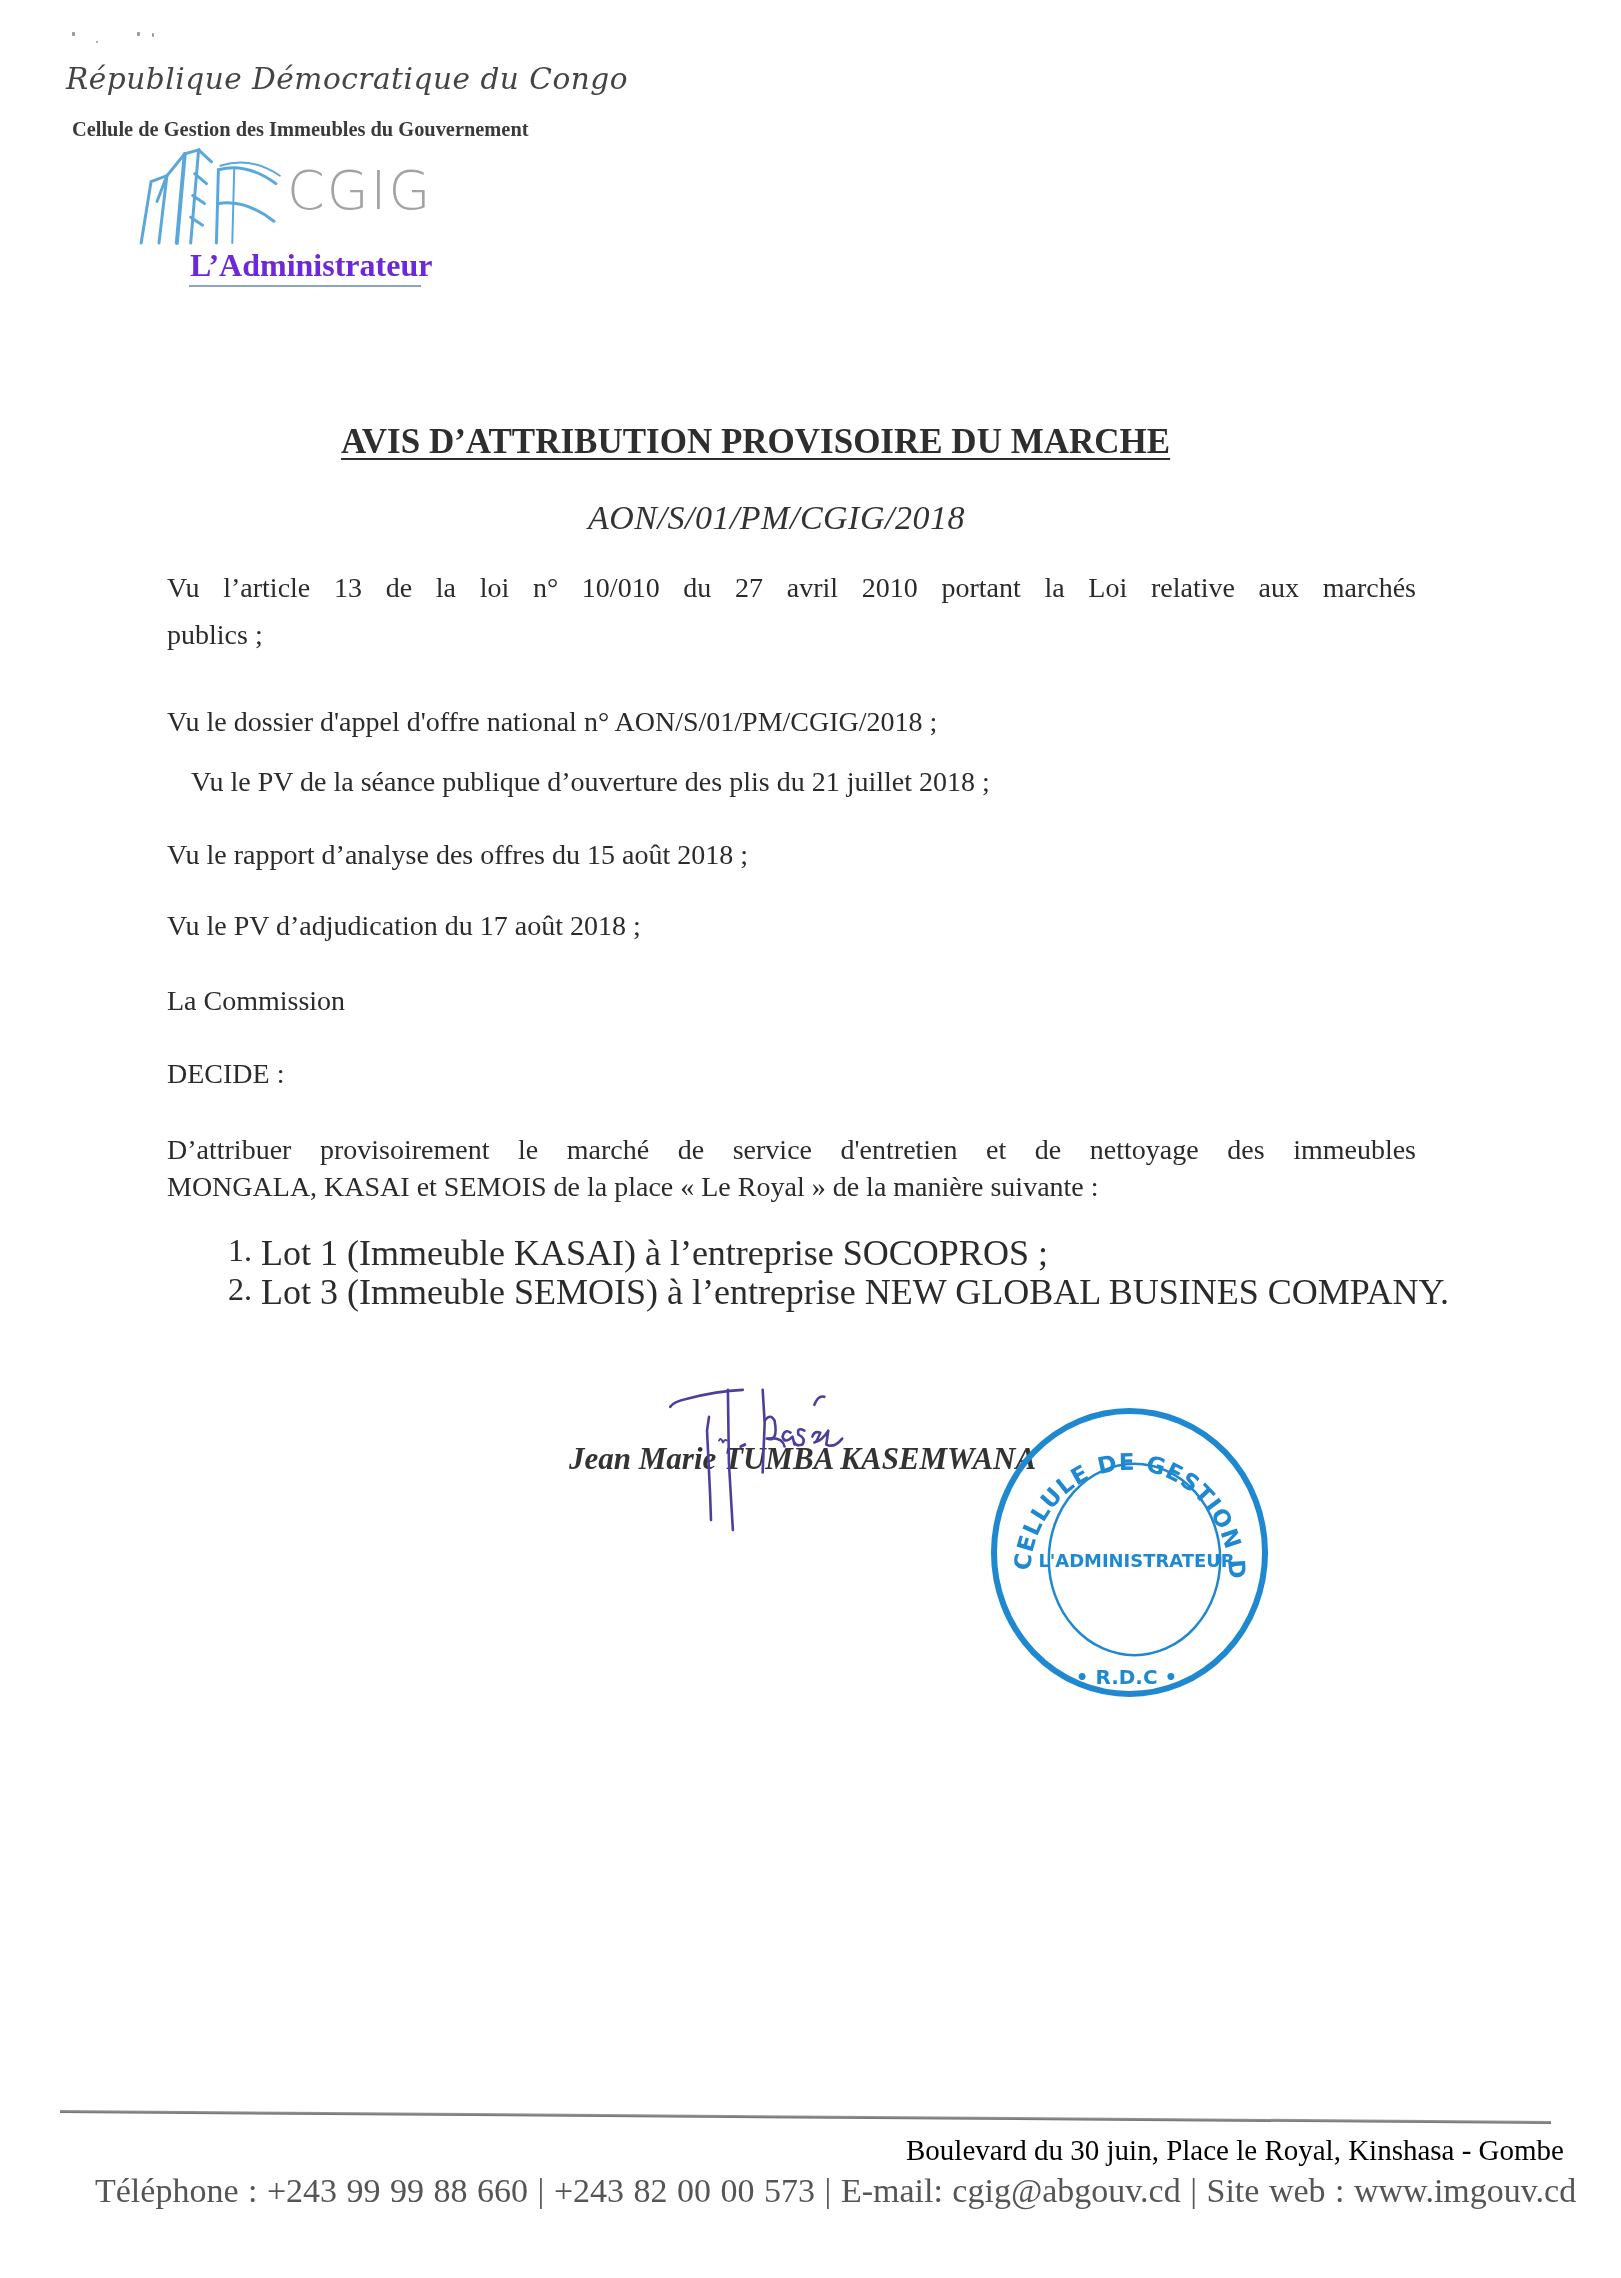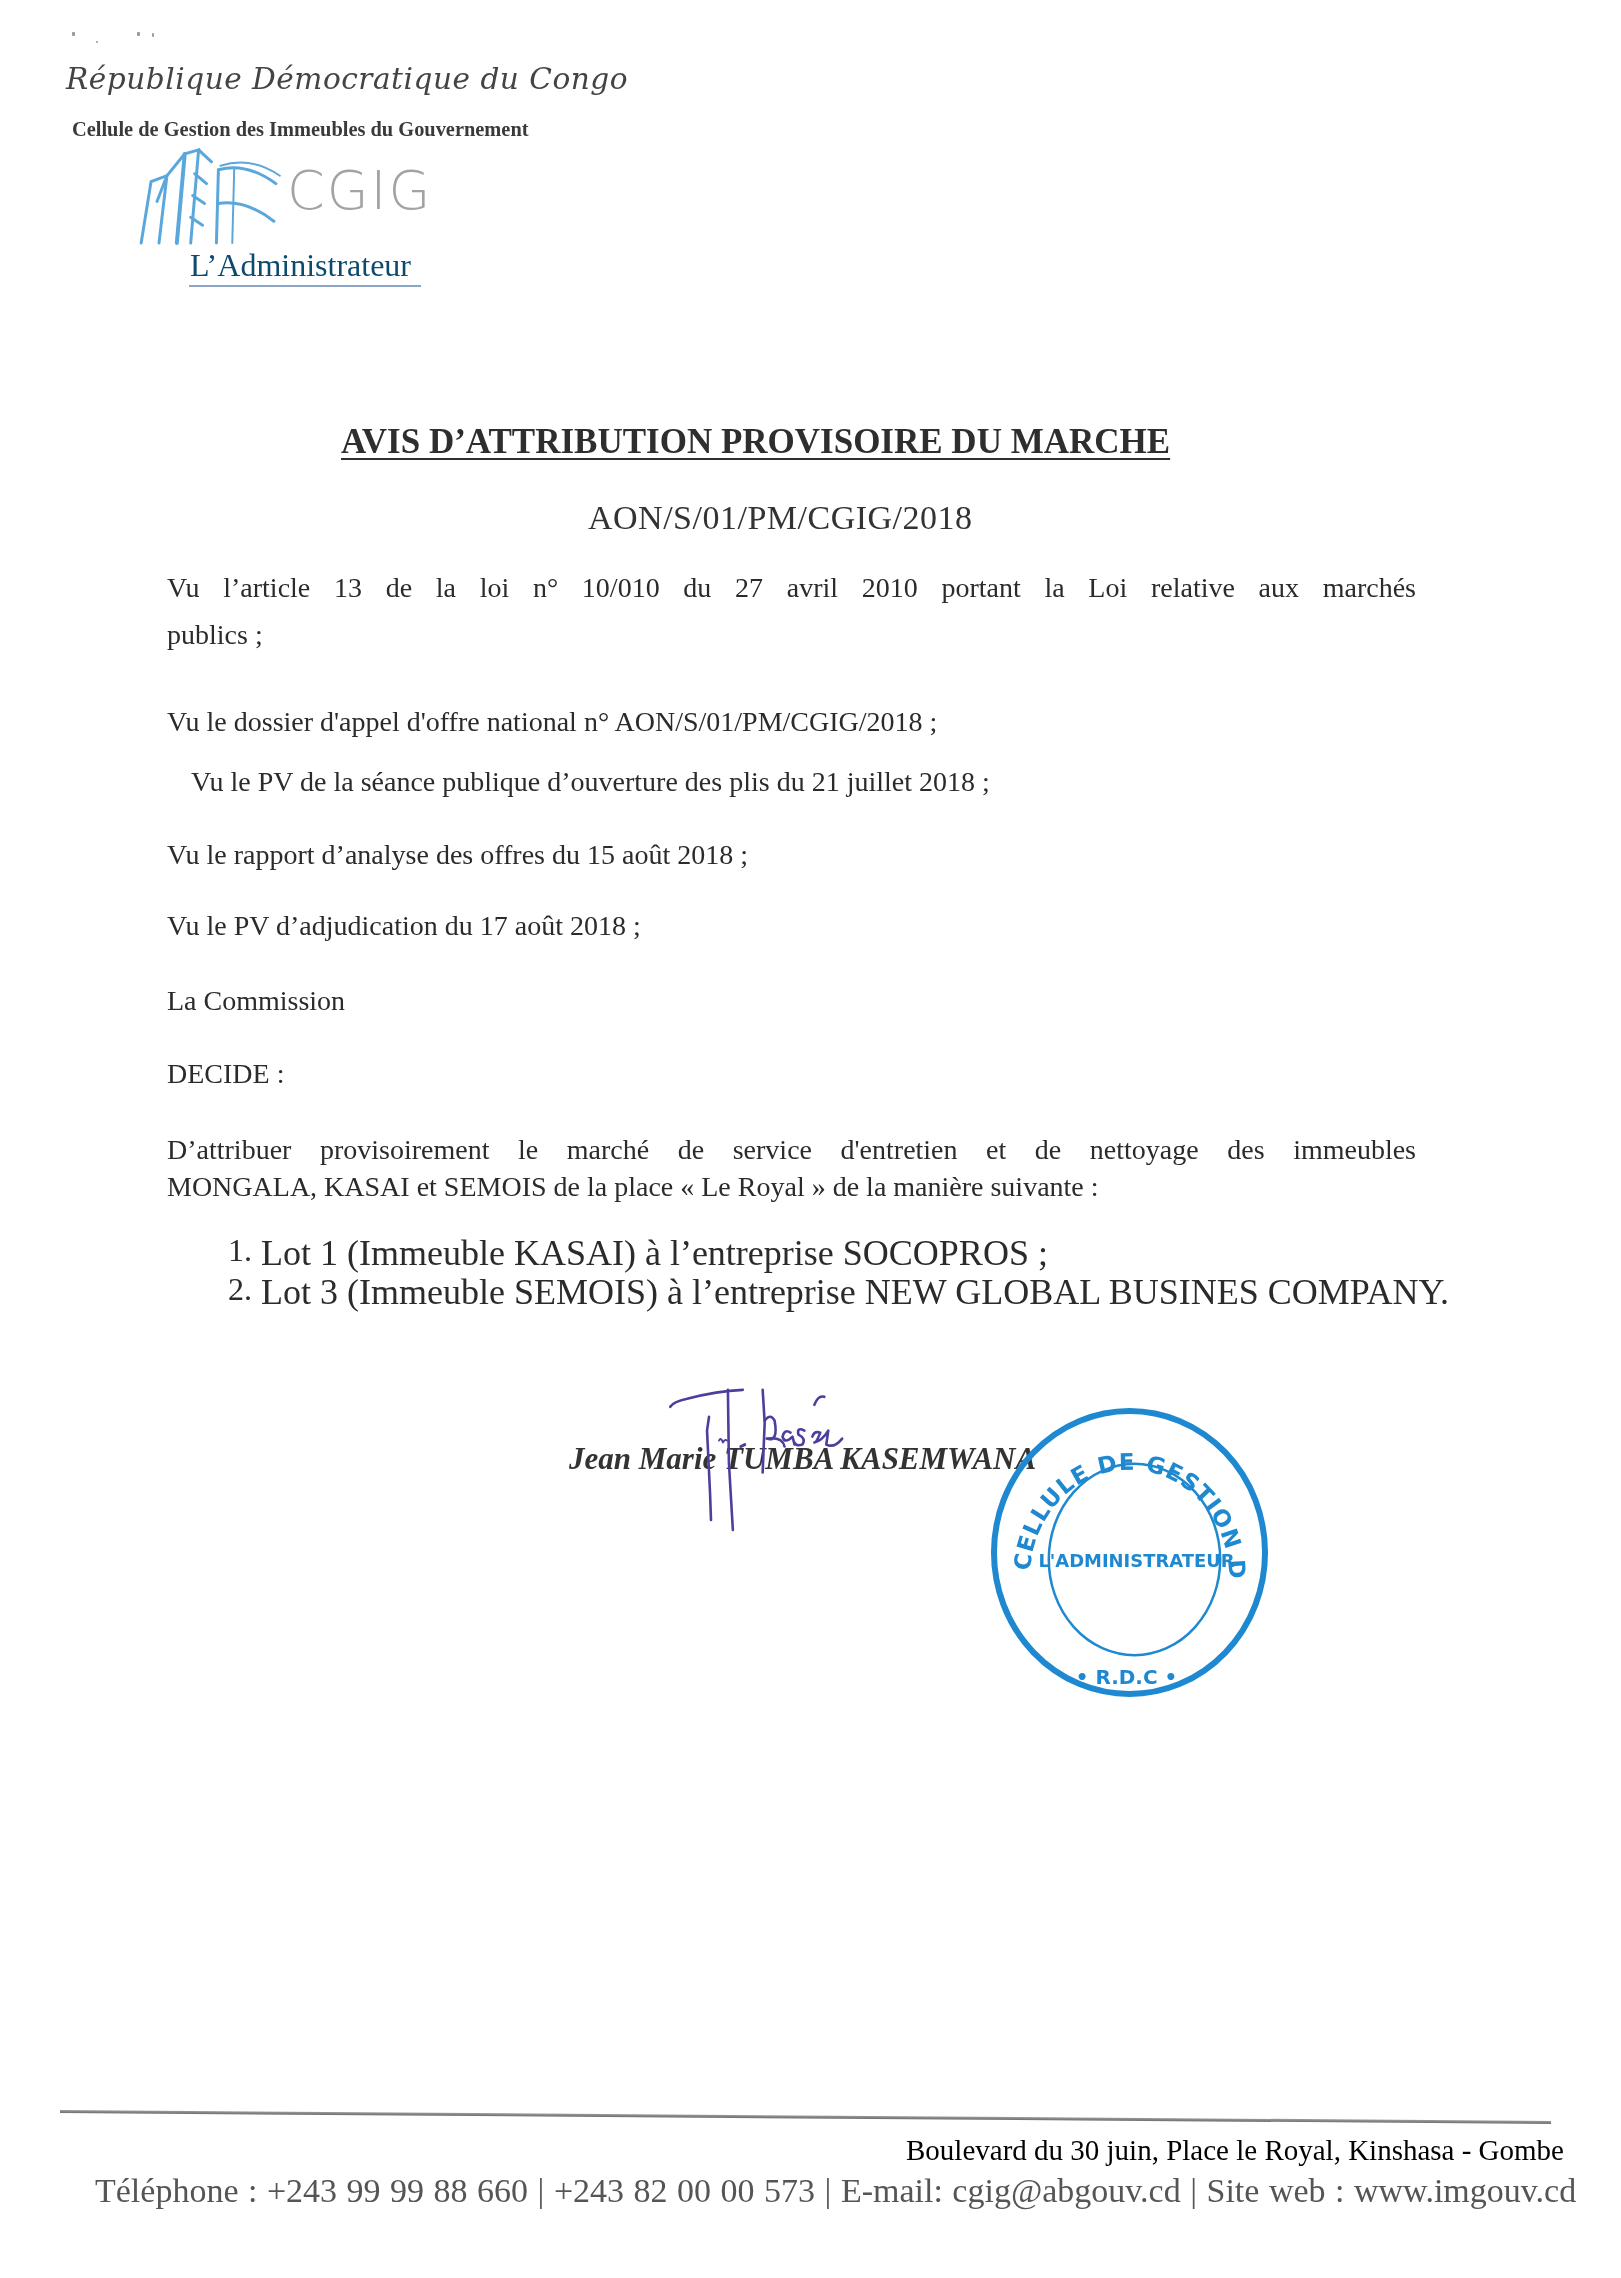--- a/index.html
+++ b/index.html
@@ -12,7 +12,7 @@
     .cellule { left: 72px; top: 118px; font-weight: bold; font-size: 20.4px; color: #3a3a3a; }
     .logo-building { left: 137px; top: 144px; width: 144px; height: 104px; }
     .cgig { left: 287px; top: 164px; font-family: "DejaVu Sans", sans-serif; font-weight: 200; font-size: 54px; color: #a3a3a3; letter-spacing: 2px; line-height: 1; -webkit-text-stroke: 0; }
-    .admin-head { left: 190px; top: 247px; font-weight: normal; font-size: 32px; color: #0c4a6e; }
+    .admin-head { left: 190px; top: 247px; font-weight: bold; font-size: 32px; color: #6d28d9; }
     .admin-underline { left: 189px; top: 285px; width: 232px; height: 2px; background: #8aa6c4; }
 
     

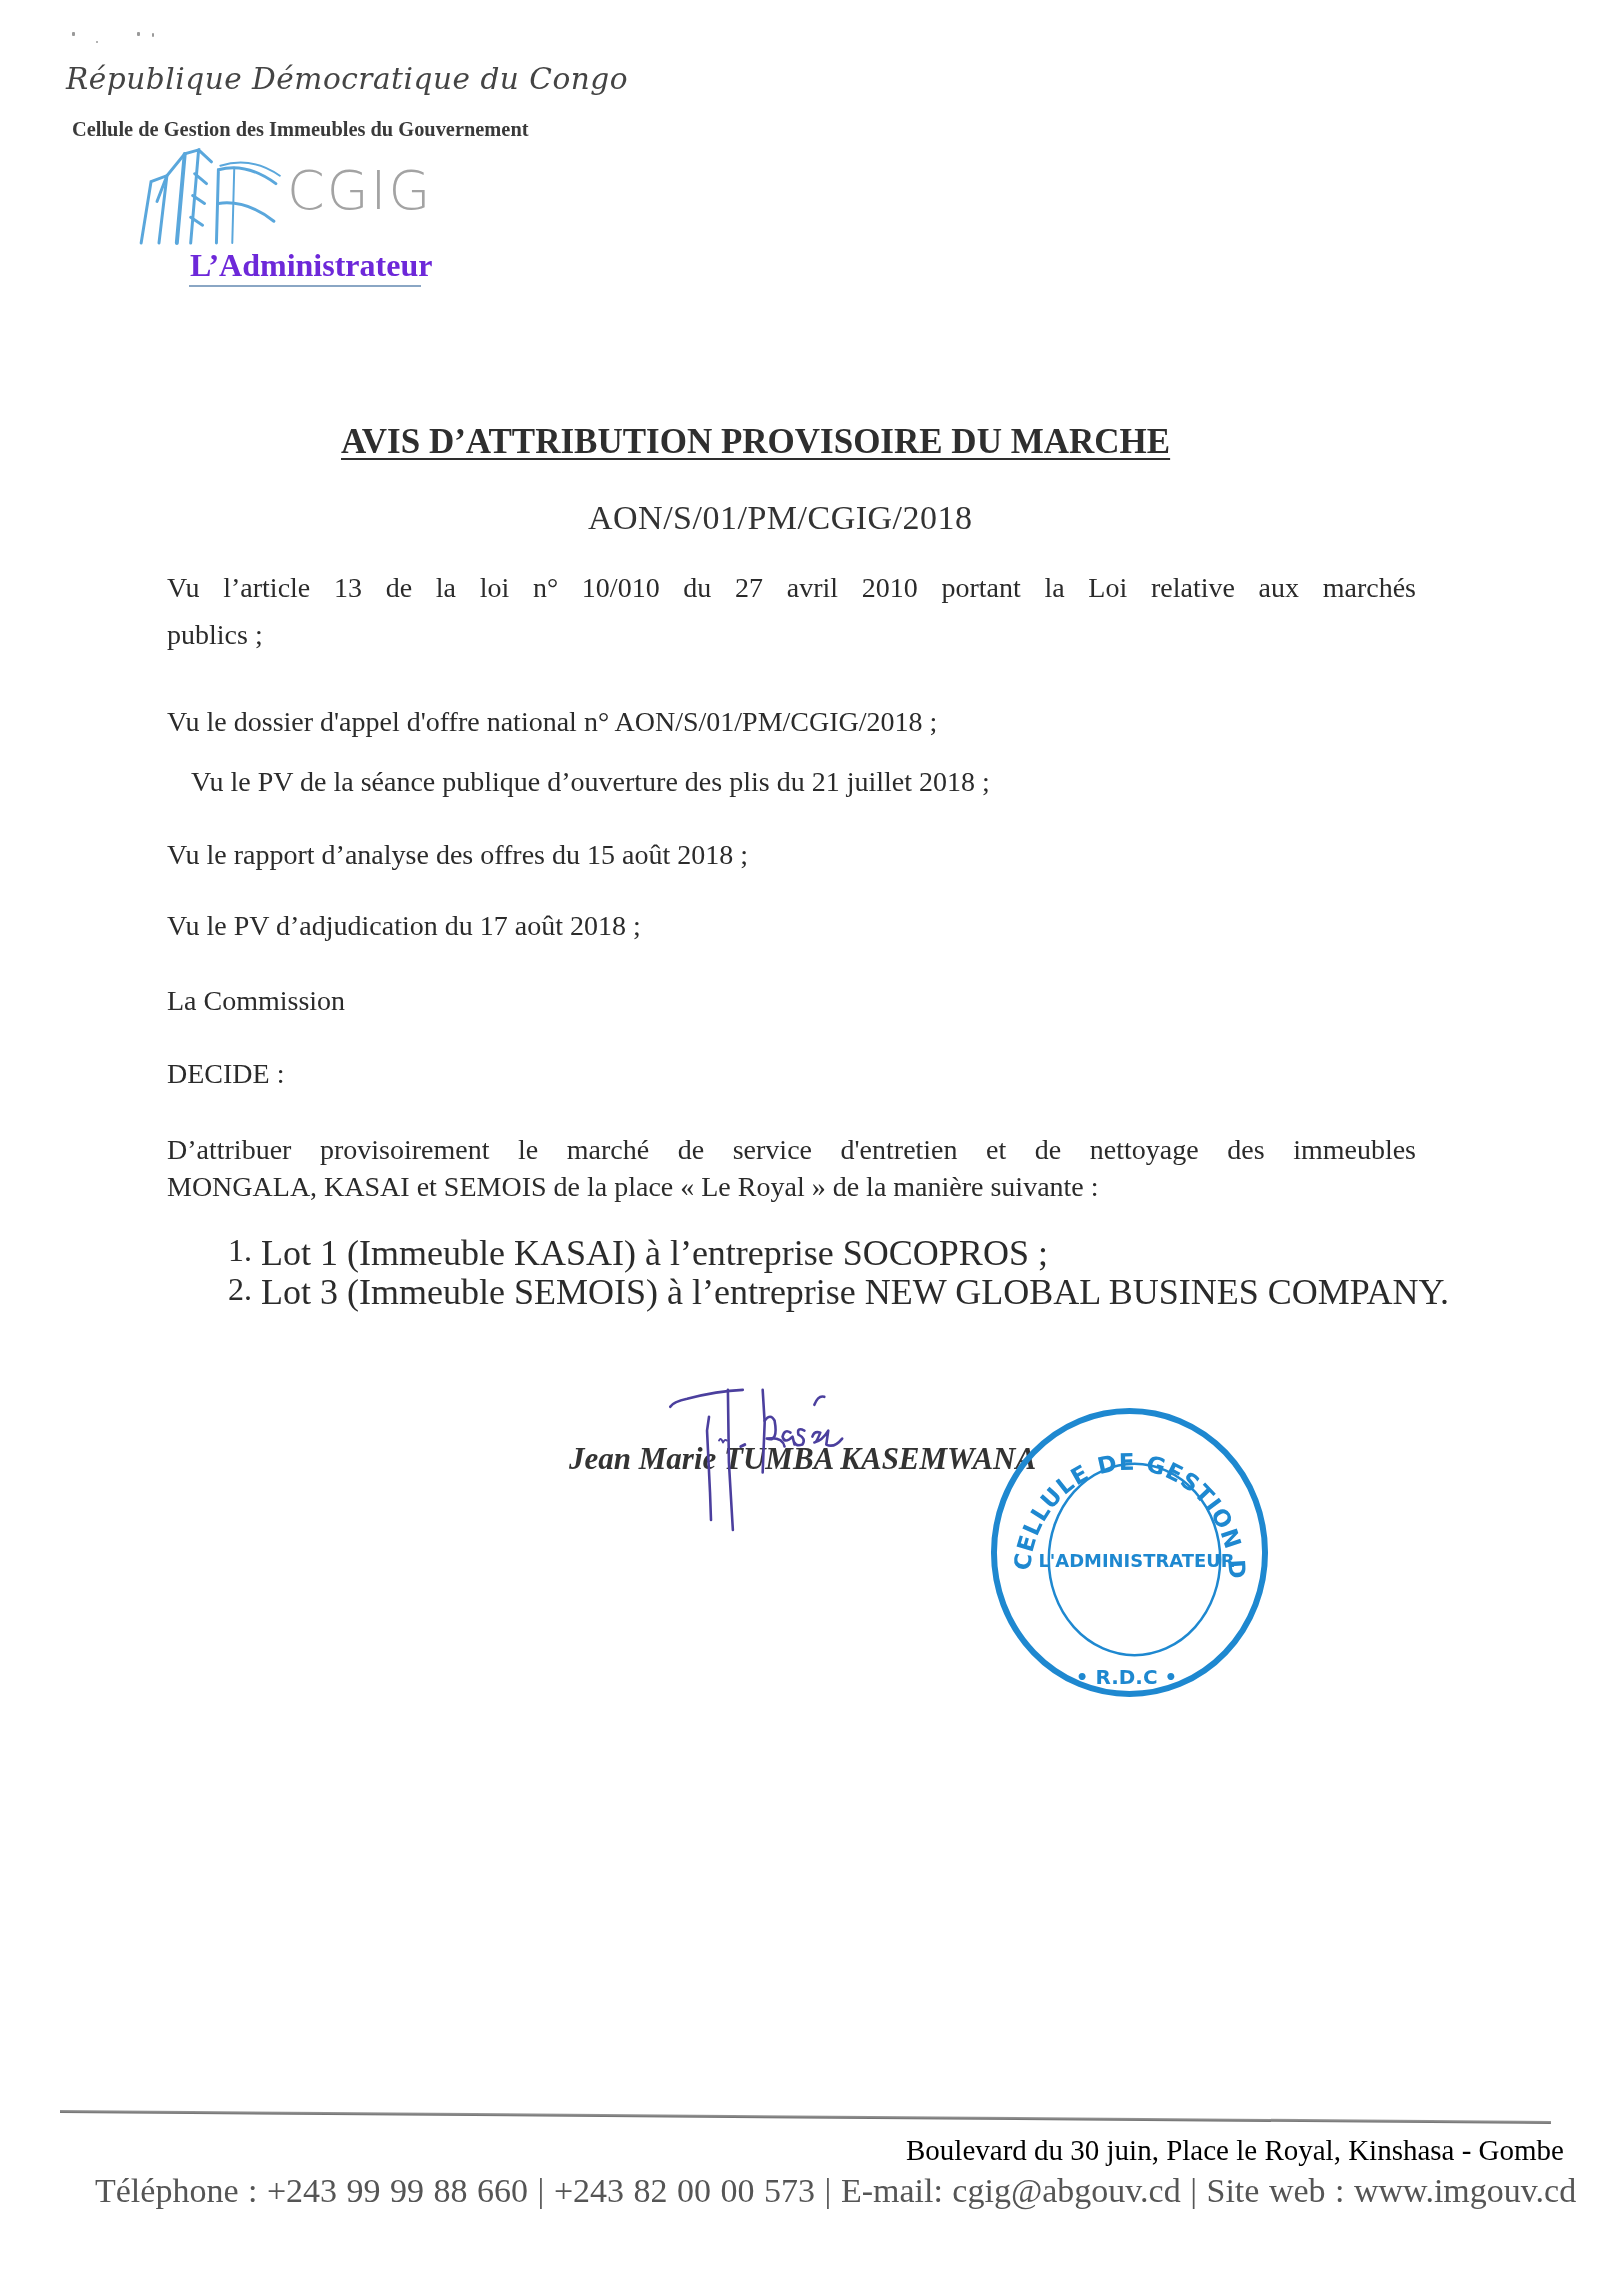--- a/index.html
+++ b/index.html
@@ -17,7 +17,7 @@
 
     
     .title { left: 341px; top: 422px; font-weight: bold; font-size: 35px; color: #2e2e2e; text-decoration: underline; text-decoration-thickness: 2px; text-underline-offset: 5px; }
-    .ref { left: 588px; top: 499px; font-size: 34px; color: #333; letter-spacing: 0.5px; }
+    .ref { left: 588px; top: 499px; font-size: 34px; color: #333; letter-spacing: 0.5px; font-style: italic; }
 
     
     .body-line { left: 167px; font-size: 28px; color: #2b2b2b; }

